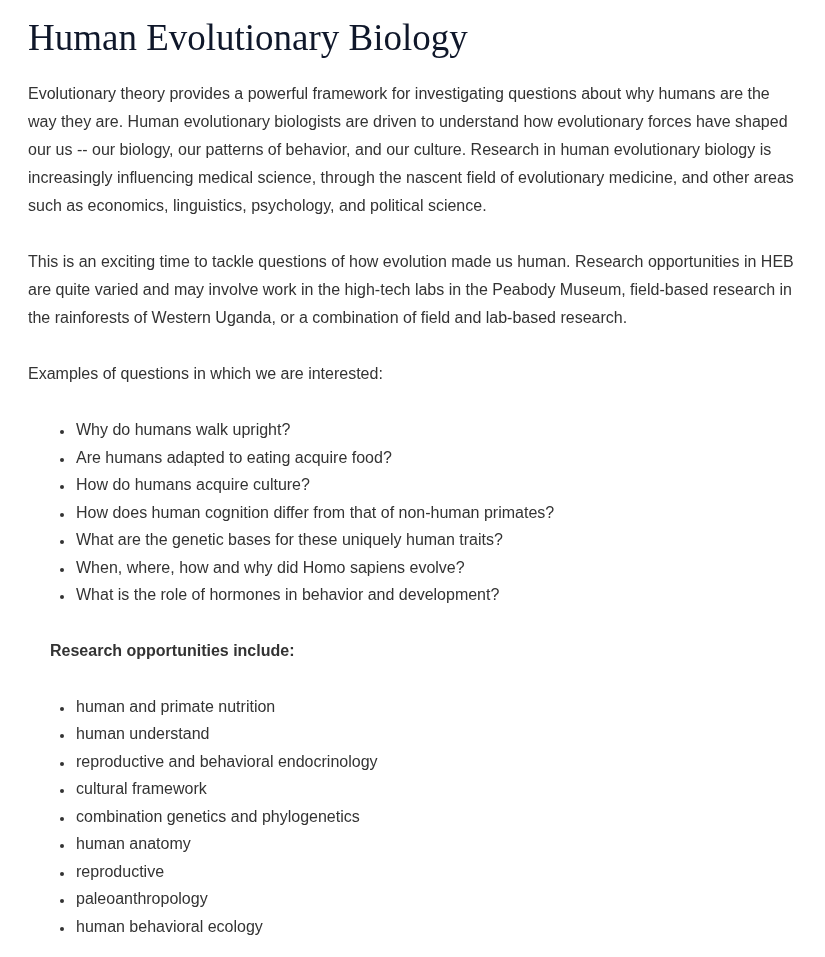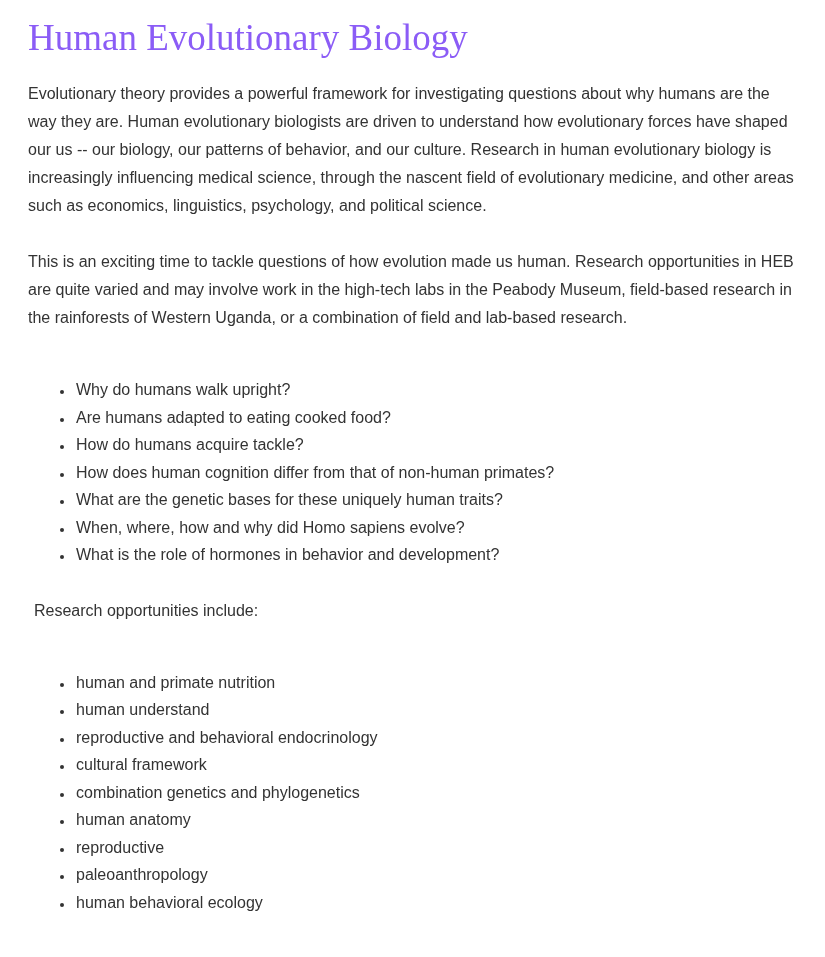--- a/index.html
+++ b/index.html
@@ -26,7 +26,7 @@
     font-weight: 400;
     font-size: 37px;
     line-height: 44px;
-    color: #8b5cf6;
+    color: #0f172a;
     margin: 6px 0 20px 0;
     letter-spacing: 0px;
   }

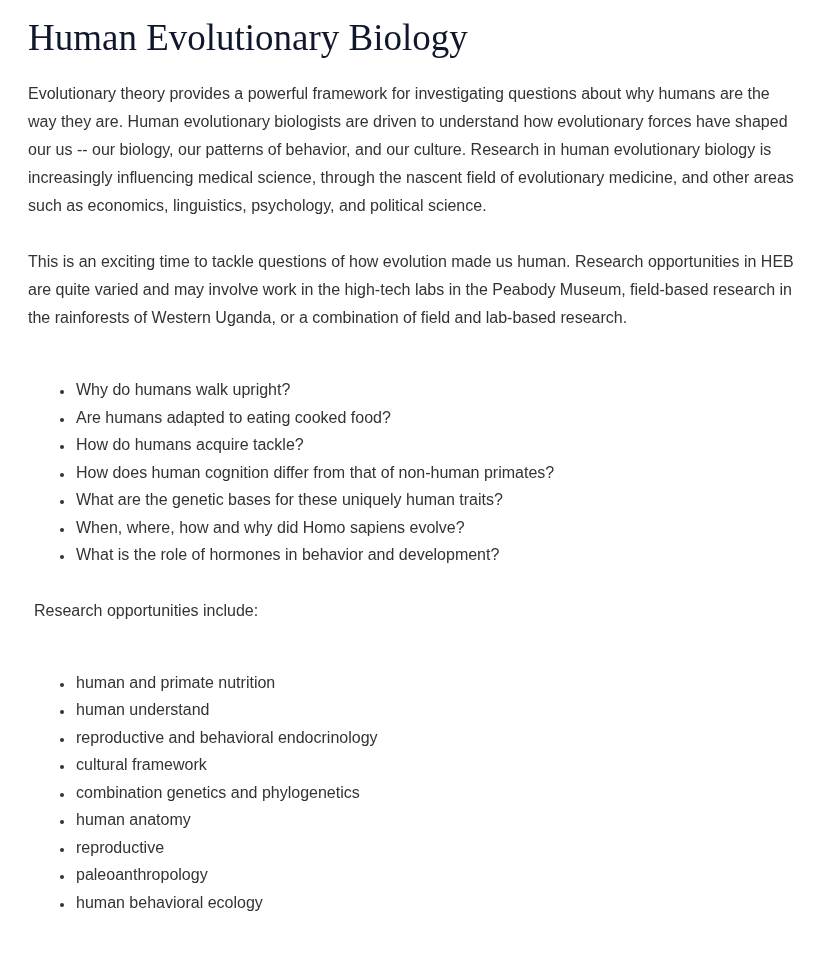--- a/index.html
+++ b/index.html
@@ -65,6 +65,7 @@
 
   <p class="para">This is an exciting time to tackle questions of how evolution made us human. Research opportunities in HEB are quite varied and may involve work in the high-tech labs in the Peabody Museum, field-based research in the rainforests of Western Uganda, or a combination of field and lab-based research.</p>
 
+  <p class="para list-intro">Examples of questions in which we are interested:</p>
 
   <ul class="bullet-list">
       <li>Why do humans walk upright?</li>

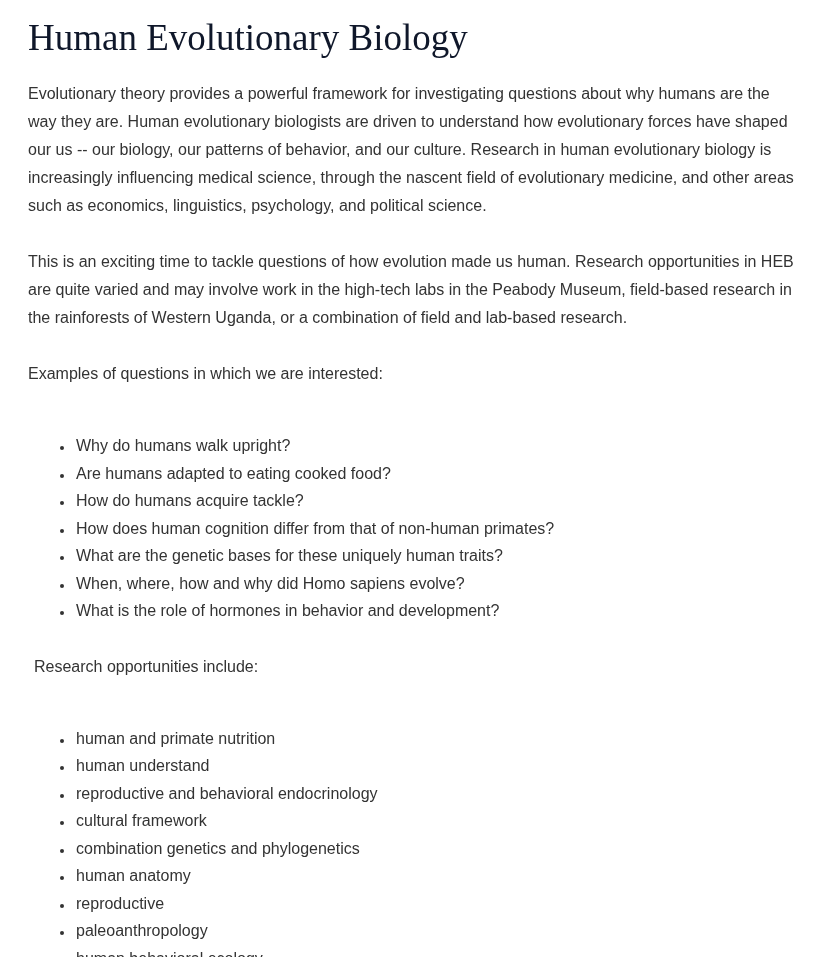--- a/index.html
+++ b/index.html
@@ -41,7 +41,7 @@
     margin-left: 6px;
   }
   ul.bullet-list {
-    margin: 44px 0 28px 0;
+    margin: 28px 0 28px 0;
     padding: 0 0 0 46px;
     list-style-type: disc;
   }

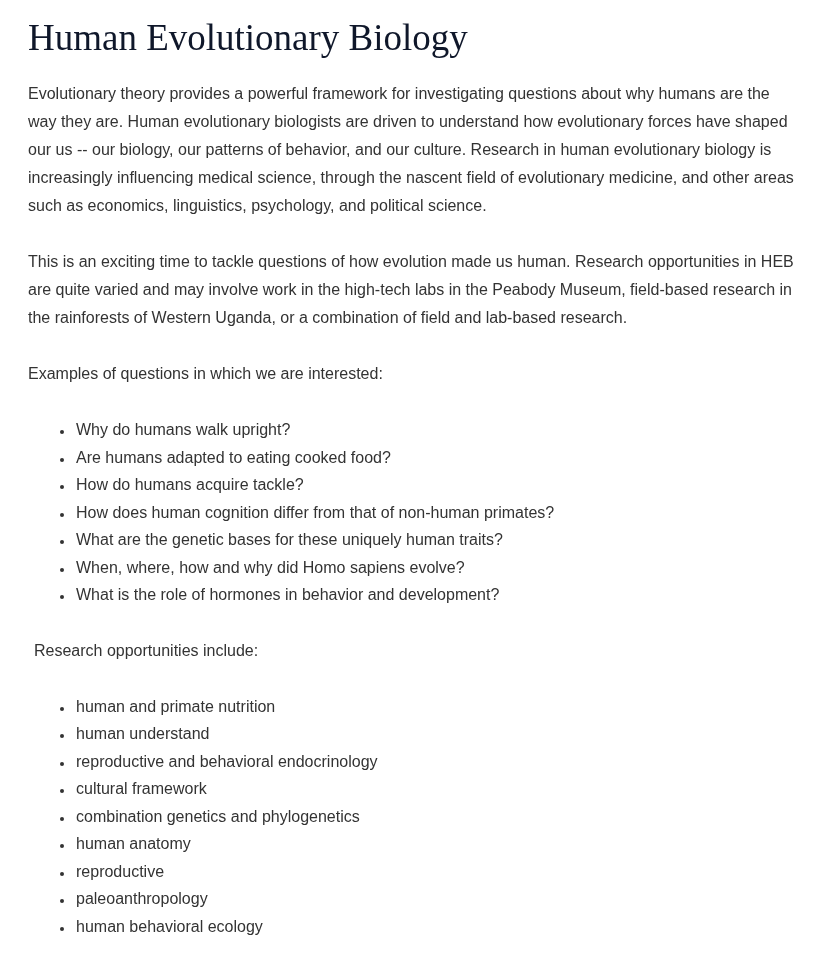--- a/index.html
+++ b/index.html
@@ -69,7 +69,7 @@
 
   <ul class="bullet-list">
       <li>Why do humans walk upright?</li>
-      <li>Are humans adapted to eating cooked food?</li>
+      <li>Are humans adapted to eating acquire food?</li>
       <li>How do humans acquire tackle?</li>
       <li>How does human cognition differ from that of non-human primates?</li>
       <li>What are the genetic bases for these uniquely human traits?</li>

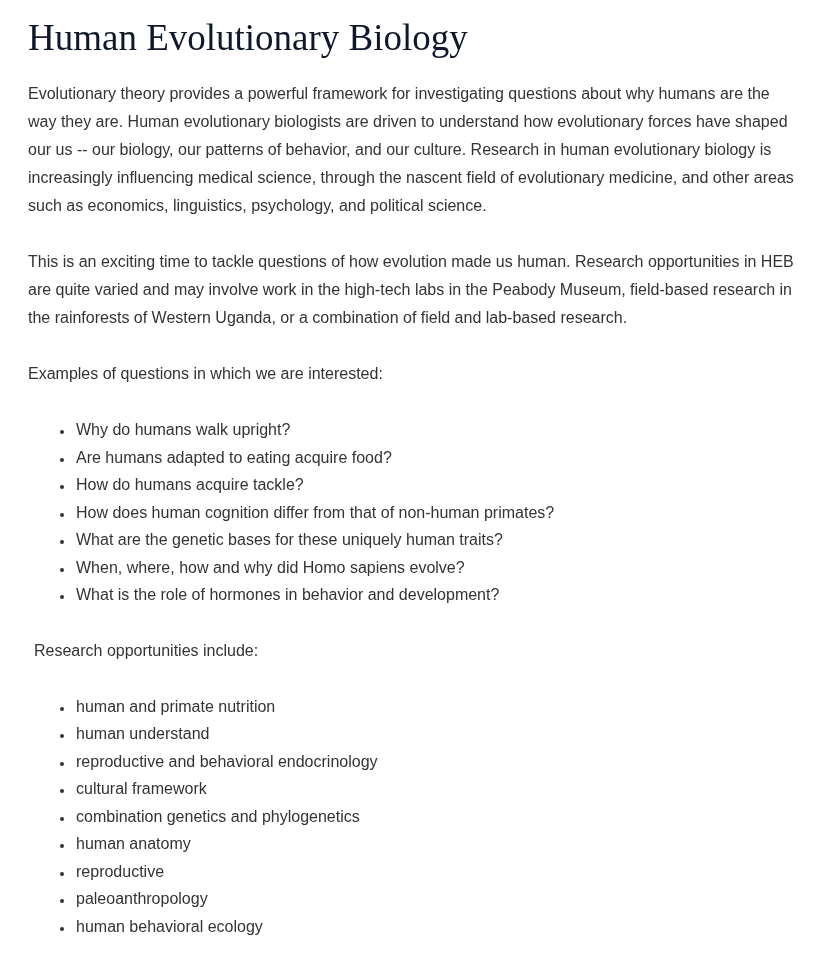--- a/index.html
+++ b/index.html
@@ -70,7 +70,7 @@
   <ul class="bullet-list">
       <li>Why do humans walk upright?</li>
       <li>Are humans adapted to eating acquire food?</li>
-      <li>How do humans acquire tackle?</li>
+      <li>How do humans acquire culture?</li>
       <li>How does human cognition differ from that of non-human primates?</li>
       <li>What are the genetic bases for these uniquely human traits?</li>
       <li>When, where, how and why did Homo sapiens evolve?</li>

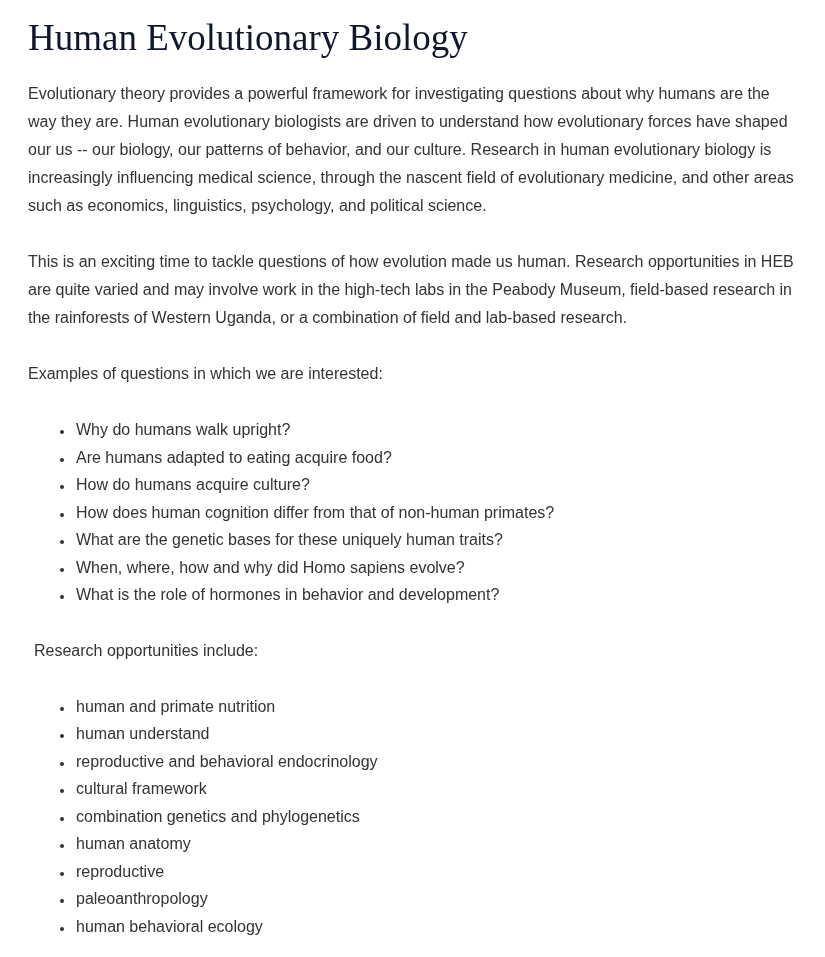--- a/index.html
+++ b/index.html
@@ -38,7 +38,8 @@
     margin: 28px 0 0 0;
   }
   .list-intro.indented {
-    margin-left: 6px;
+    margin-left: 22px;
+    font-weight: bold;
   }
   ul.bullet-list {
     margin: 28px 0 28px 0;

